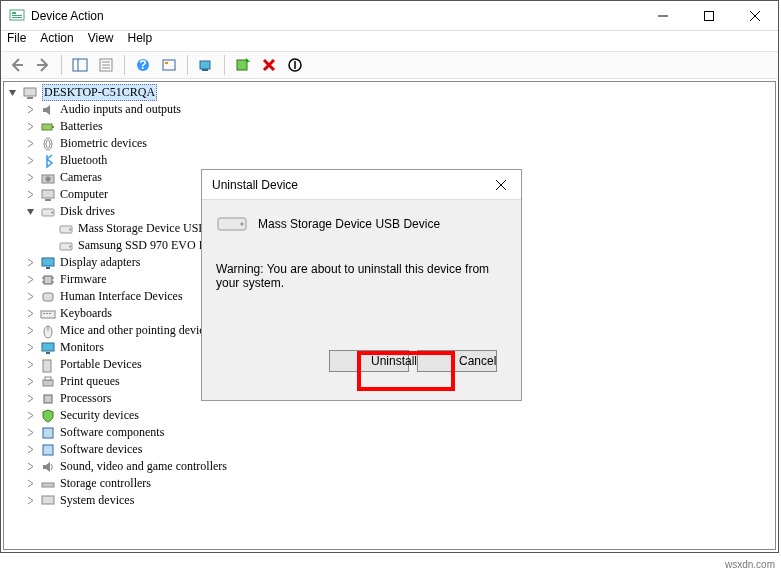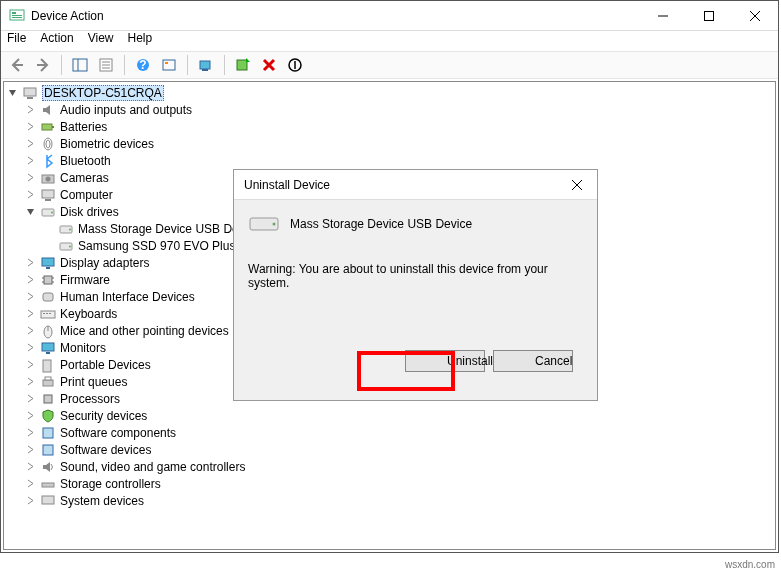--- a/index.html
+++ b/index.html
@@ -33,7 +33,7 @@
 .twisty svg { width: 9px; height: 9px; }
 .node-icon { width: 16px; height: 16px; margin: 0 4px; display: flex; align-items: center; justify-content: center; }
 .node-icon svg { width: 16px; height: 16px; }
-.node-label { font-size: 12px; }
+.node-label { font-size: 12px; font-family: Liberation Serif, serif; }
 .indent1 { padding-left: 18px; }
 .indent2 { padding-left: 36px; }
 .sel { background: #cde8ff; border: 1px dotted #66a; padding: 0 1px; }

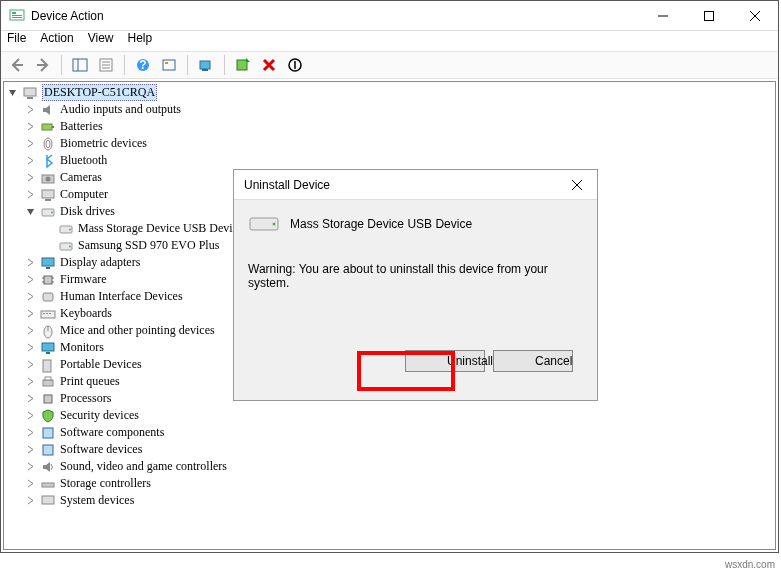--- a/index.html
+++ b/index.html
@@ -39,7 +39,7 @@
 .sel { background: #cde8ff; border: 1px dotted #66a; padding: 0 1px; }
 
 
-.dialog { position: absolute; left: 201px; top: 169px; width: 365px; height: 232px; border: 1px solid #999; background: #f0f0f0; margin-left: 32px; }
+.dialog { position: absolute; left: 201px; top: 169px; width: 321px; height: 232px; border: 1px solid #999; background: #f0f0f0; }
 .dlg-title { height: 30px; background: #fff; display: flex; align-items: center; padding-left: 10px; border-bottom: 1px solid #ddd; }
 .dlg-title span { flex: 1; font-size: 12px; }
 .dlg-body { padding: 14px 14px 0 14px; }

